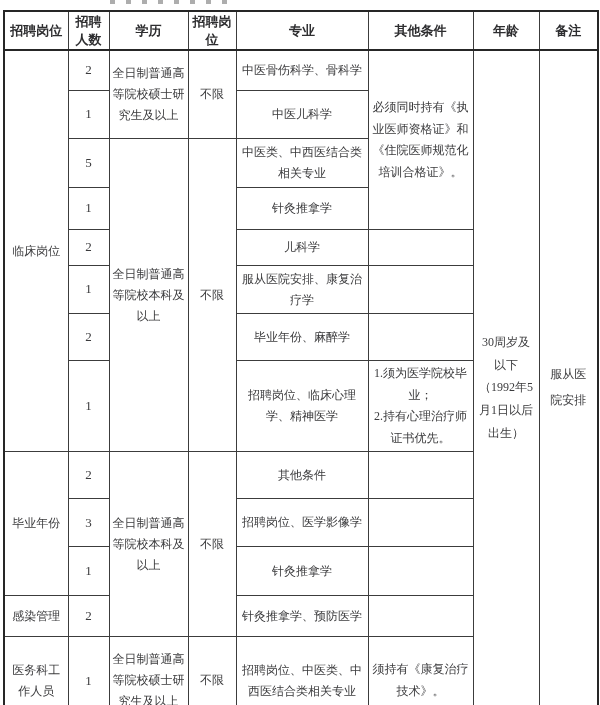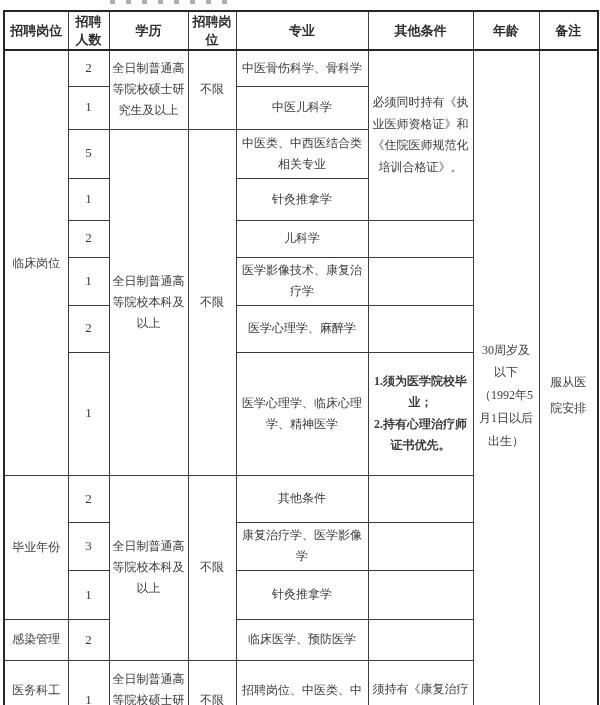--- a/index.html
+++ b/index.html
@@ -43,7 +43,7 @@
     padding:1px 1px;
   }
   td.num{font-size:13px;}
-  td.edu{padding:2px 2px;}
+  td.edu{padding:12px 2px;}
   td.other{padding:18px 2px;line-height:1.8;}
   td.age-cell{padding:12px 5px;line-height:1.9;}
   td.note-cell{padding:16px 8px;line-height:2.15;}

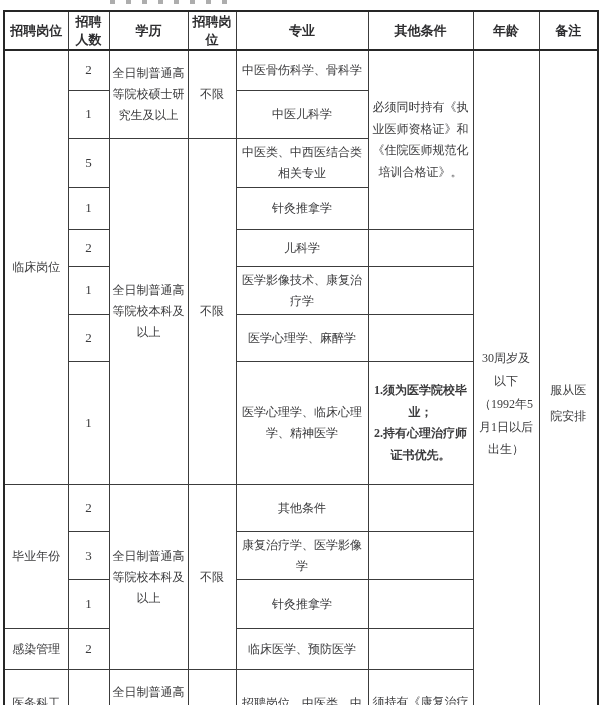--- a/index.html
+++ b/index.html
@@ -44,7 +44,7 @@
   }
   td.num{font-size:13px;}
   td.edu{padding:12px 2px;}
-  td.other{padding:18px 2px;line-height:1.8;}
+  td.other{padding:2px 2px;line-height:1.8;}
   td.age-cell{padding:12px 5px;line-height:1.9;}
   td.note-cell{padding:16px 8px;line-height:2.15;}
   td.other .cond-line{font-weight:bold;}

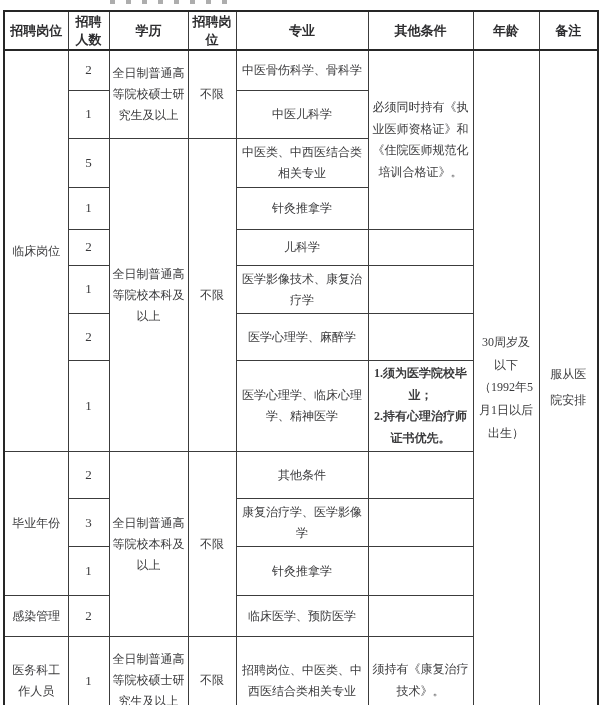--- a/index.html
+++ b/index.html
@@ -110,7 +110,7 @@
     </tr>
     <tr style="height:48px">
       <td class="num">1</td>
-      <td>医学影像技术、康复治疗学</td>
+      <td>服从医院安排、康复治疗学</td>
       <td class="other"></td>
     </tr>
     <tr style="height:47px">

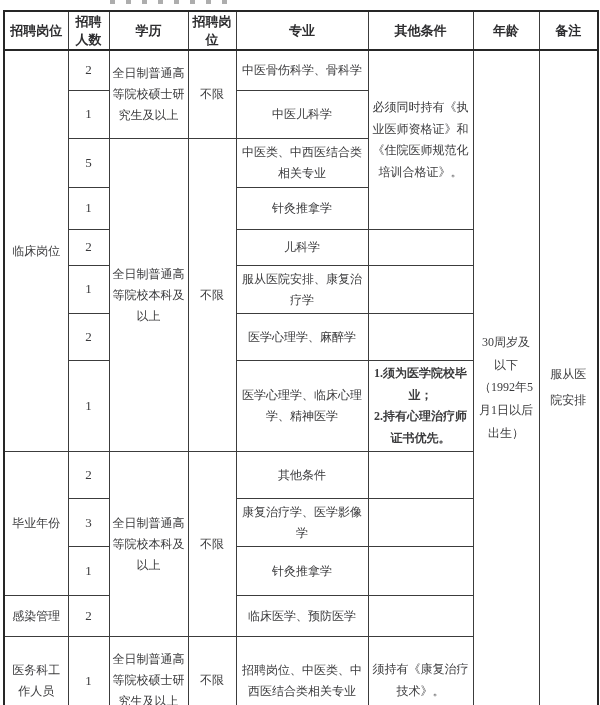--- a/index.html
+++ b/index.html
@@ -115,7 +115,7 @@
     </tr>
     <tr style="height:47px">
       <td class="num">2</td>
-      <td>医学心理学、麻醉学</td>
+      <td>毕业年份、麻醉学</td>
       <td class="other"></td>
     </tr>
     <tr style="height:80px">

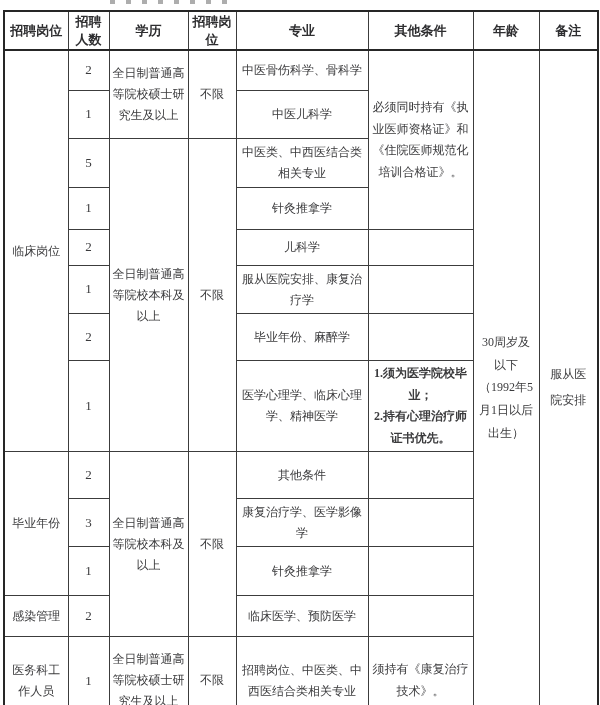--- a/index.html
+++ b/index.html
@@ -47,7 +47,7 @@
   td.other{padding:2px 2px;line-height:1.8;}
   td.age-cell{padding:12px 5px;line-height:1.9;}
   td.note-cell{padding:16px 8px;line-height:2.15;}
-  td.other .cond-line{font-weight:bold;}
+  td.other .cond-line{}
 </style>
 </head>
 <body>

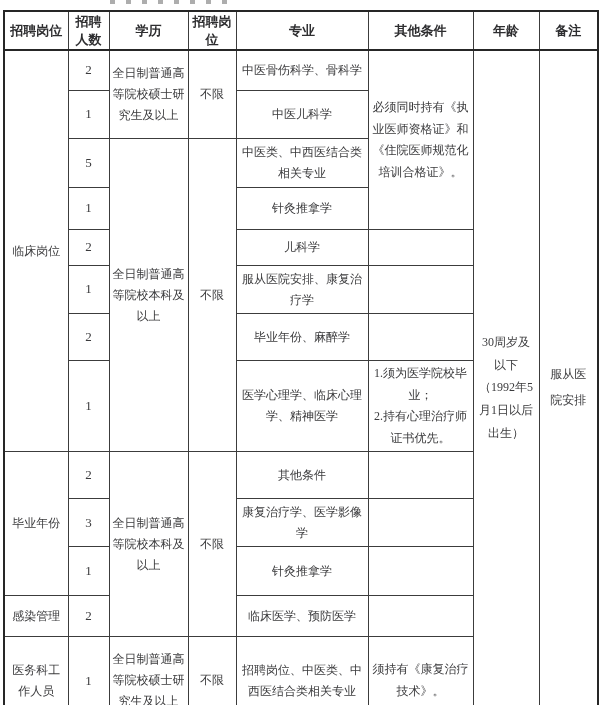--- a/index.html
+++ b/index.html
@@ -120,7 +120,7 @@
     </tr>
     <tr style="height:80px">
       <td class="num">1</td>
-      <td>医学心理学、临床心理学、精神医学</td>
+      <td>招聘岗位、临床心理学、精神医学</td>
       <td class="other">
         <div class="cond-line">1.须为医学院校毕业；</div>
         <div class="cond-line">2.持有心理治疗师证书优先。</div>

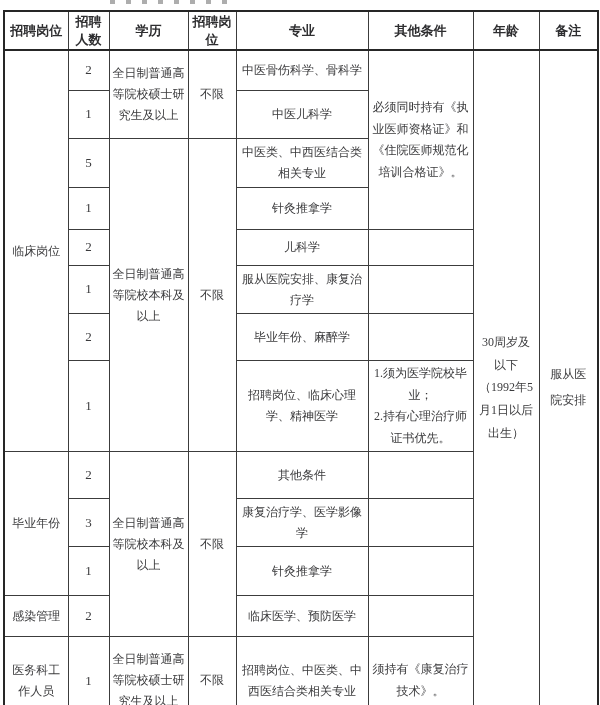--- a/index.html
+++ b/index.html
@@ -136,7 +136,7 @@
     </tr>
     <tr style="height:48px">
       <td class="num">3</td>
-      <td>康复治疗学、医学影像学</td>
+      <td>招聘岗位、医学影像学</td>
       <td class="other"></td>
     </tr>
     <tr style="height:49px">

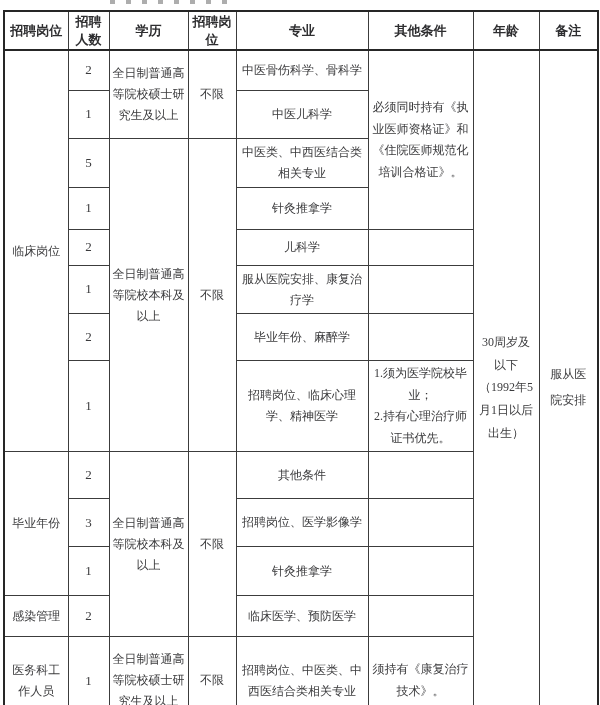--- a/index.html
+++ b/index.html
@@ -147,7 +147,7 @@
     <tr style="height:41px">
       <td>感染管理</td>
       <td class="num">2</td>
-      <td>临床医学、预防医学</td>
+      <td>针灸推拿学、预防医学</td>
       <td class="other"></td>
     </tr>
     <tr style="height:62px">

